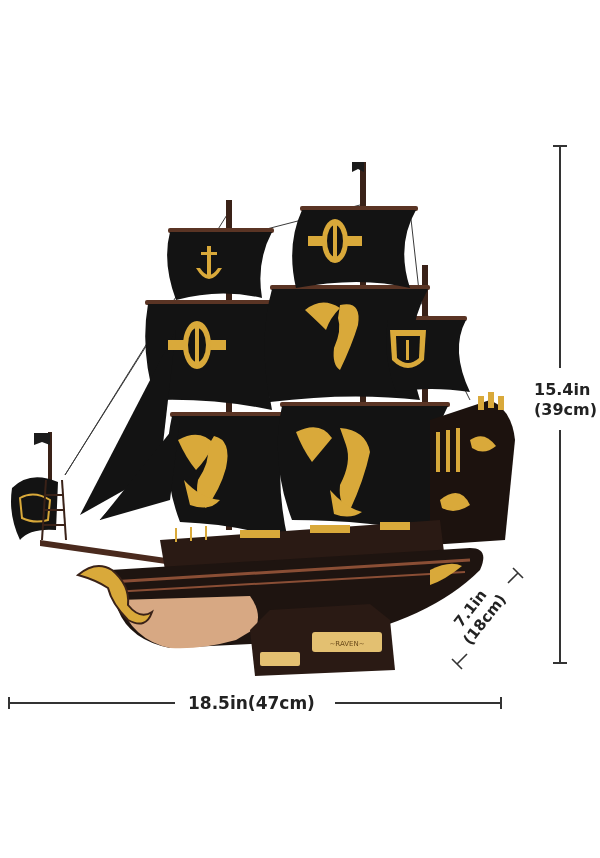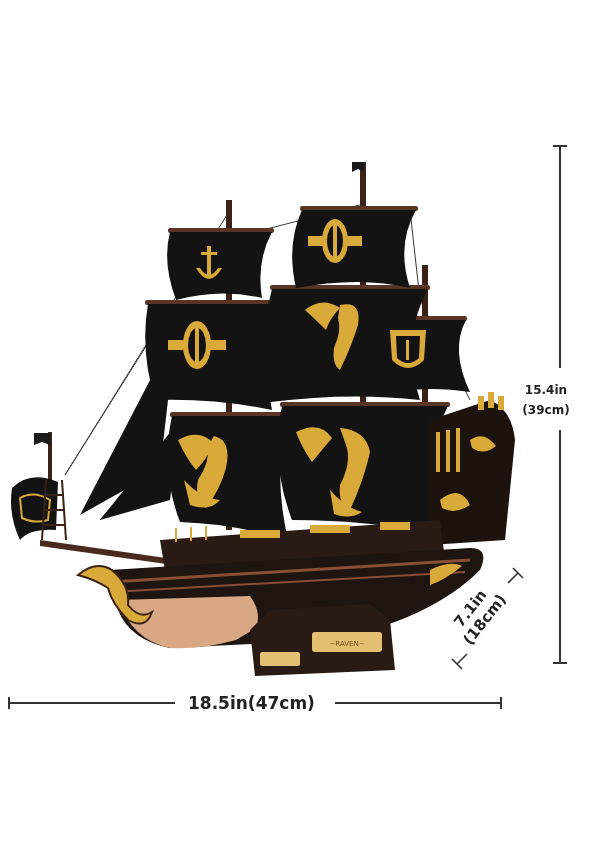--- a/index.html
+++ b/index.html
@@ -8,7 +8,7 @@
     .stage { position: absolute; left: 0; top: 0; width: 600px; height: 858px; }
     .dim-label { position: absolute; color: #222222; font-weight: bold;
                  font-family: "DejaVu Sans", sans-serif; white-space: nowrap; }
-    .dim-height { left: 519px; top: 380px; font-size: 12px; line-height: 20px; text-align: center; width: 54px; }
+    .dim-height { left: 534px; top: 380px; font-size: 16px; line-height: 20px; text-align: center; width: 54px; }
     .dim-width { left: 188px; top: 692px; font-size: 17px; line-height: 22px; text-align: right; }
     .dim-depth { left: 448px; top: 596px; font-size: 15px; line-height: 18px; text-align: center;
                  transform: rotate(-52deg); transform-origin: center center; }

